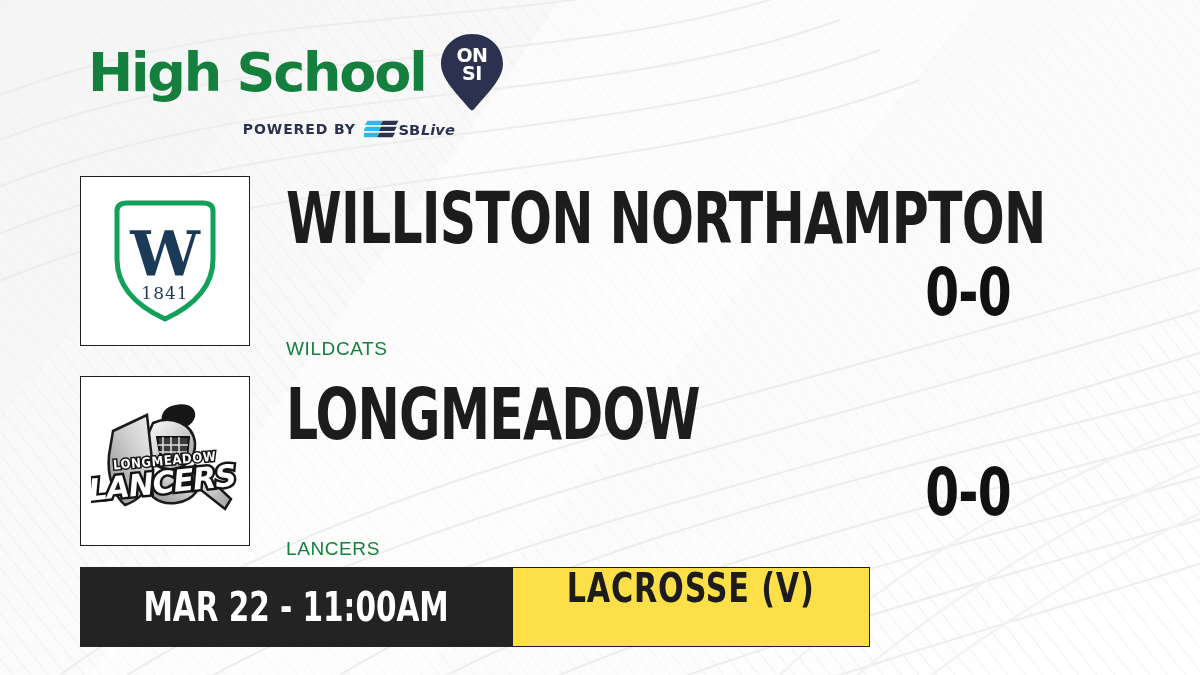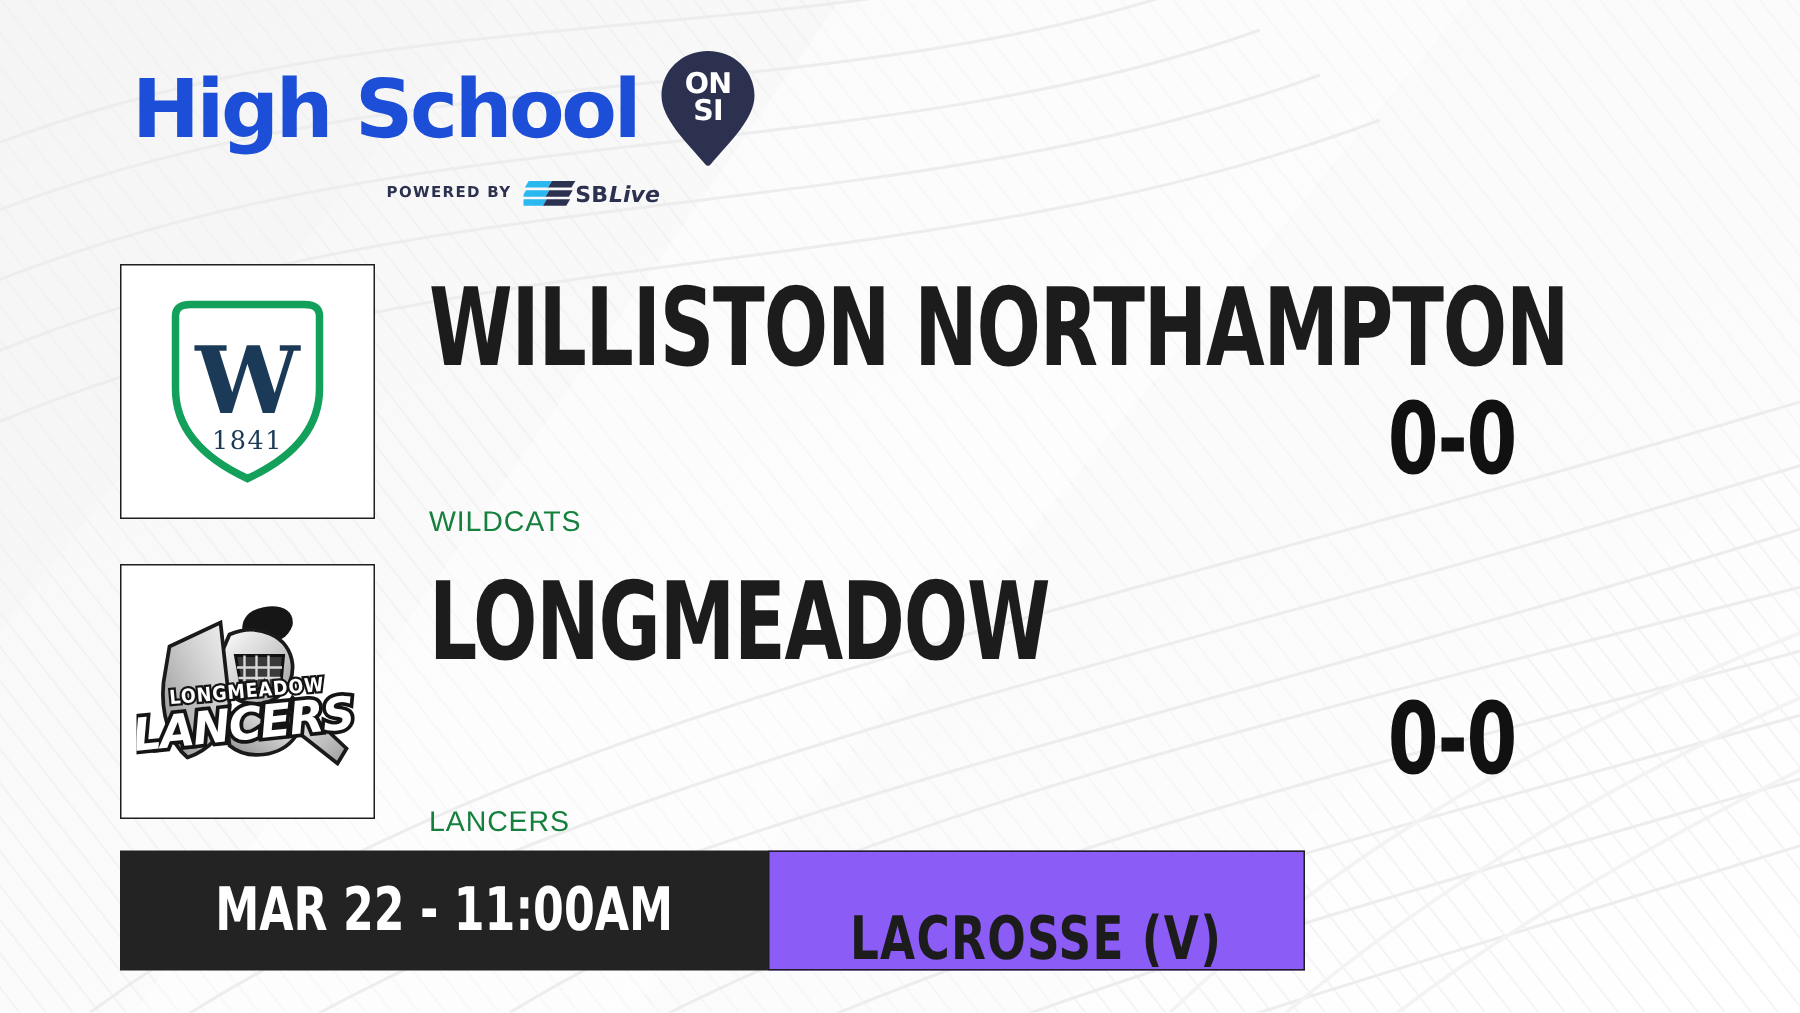--- a/index.html
+++ b/index.html
@@ -29,7 +29,7 @@
     font-weight:700;
     font-size:54px;
     letter-spacing:-2.2px;
-    color:#1d4ed8;
+    color:#15803d;
     line-height:1;
     white-space:nowrap;
   }

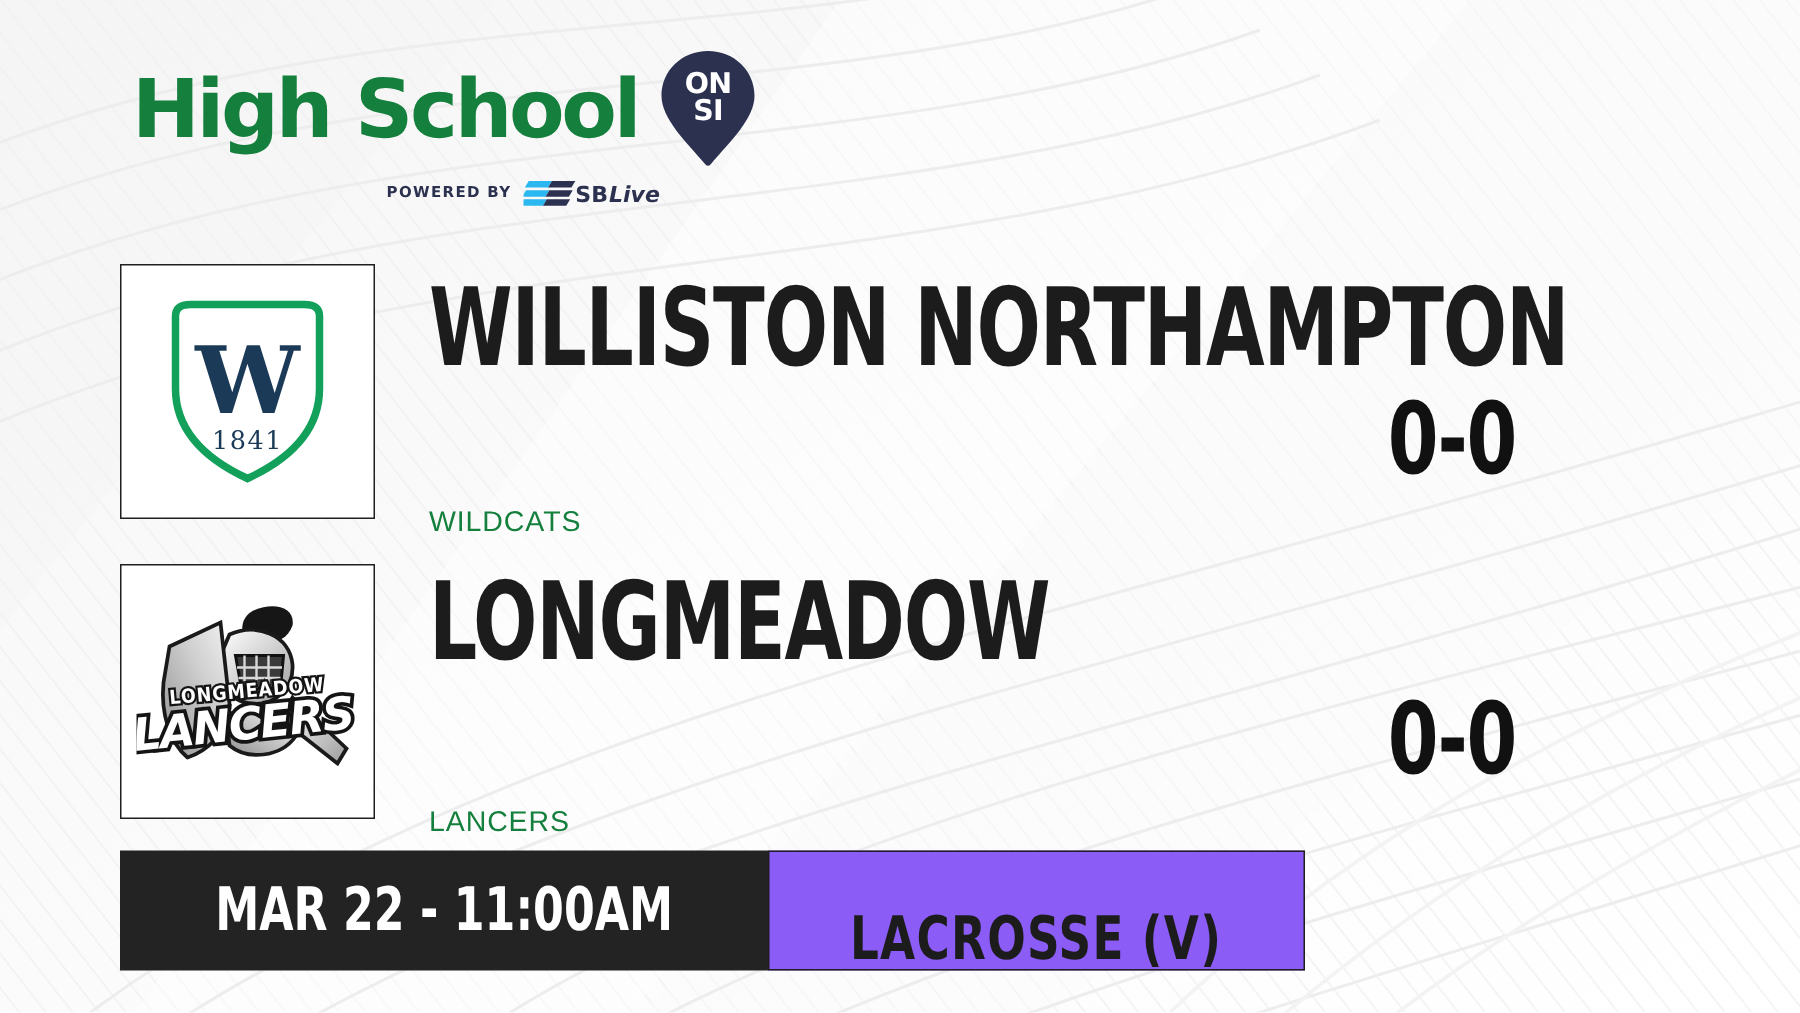--- a/index.html
+++ b/index.html
@@ -41,7 +41,7 @@
   }
   #powered-by-label {
     font-family:"DejaVu Sans", sans-serif;
-    font-weight:700; font-size:10px; letter-spacing:0.9px;
+    font-weight:700; font-size:14px; letter-spacing:0.9px;
     color:#2c3150;
   }
   #sblive-mark { height:19px; display:block; }

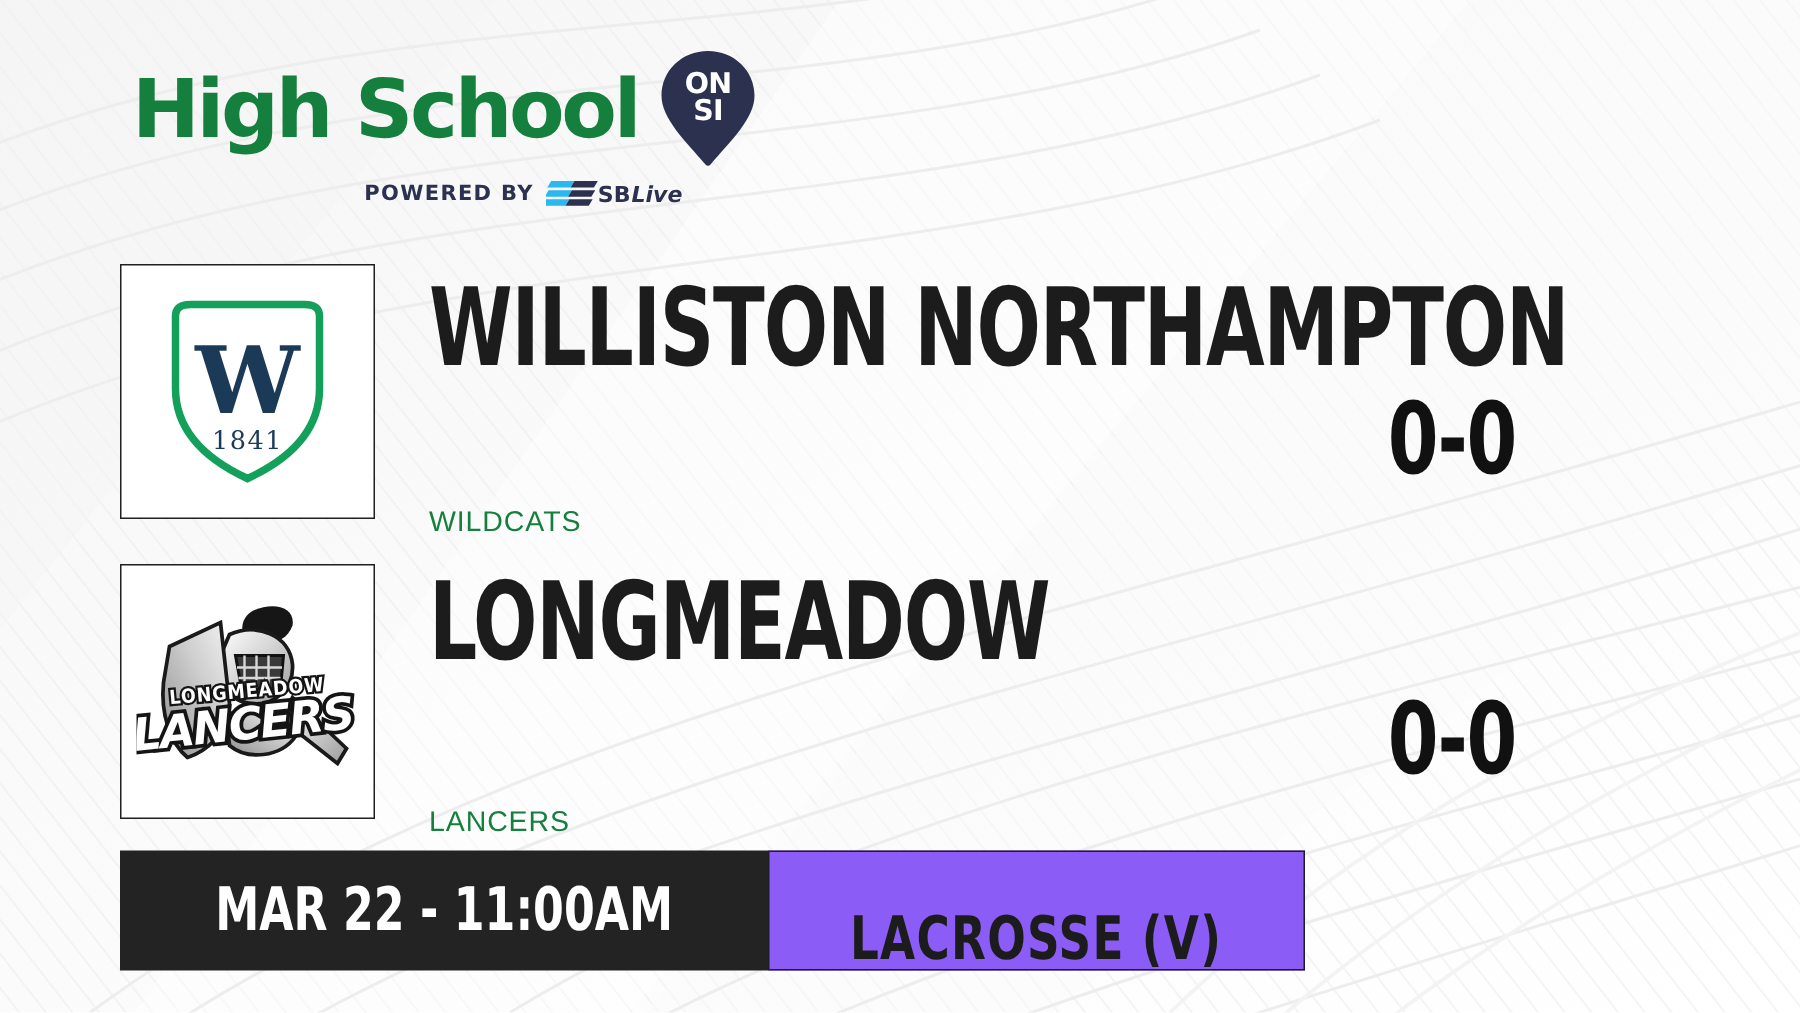--- a/index.html
+++ b/index.html
@@ -114,8 +114,8 @@
     letter-spacing:0px;
   }
   #sport-chip {
-    background:#8b5cf6; border:1.6px solid #1f1f1f;
-    display:flex; align-items:flex-end; justify-content:center;
+    background:#fde047; border:1.6px solid #1f1f1f;
+    display:flex; align-items:flex-start; justify-content:center;
     padding:0 30px; min-width:326px;
   }
   #sport-text {

